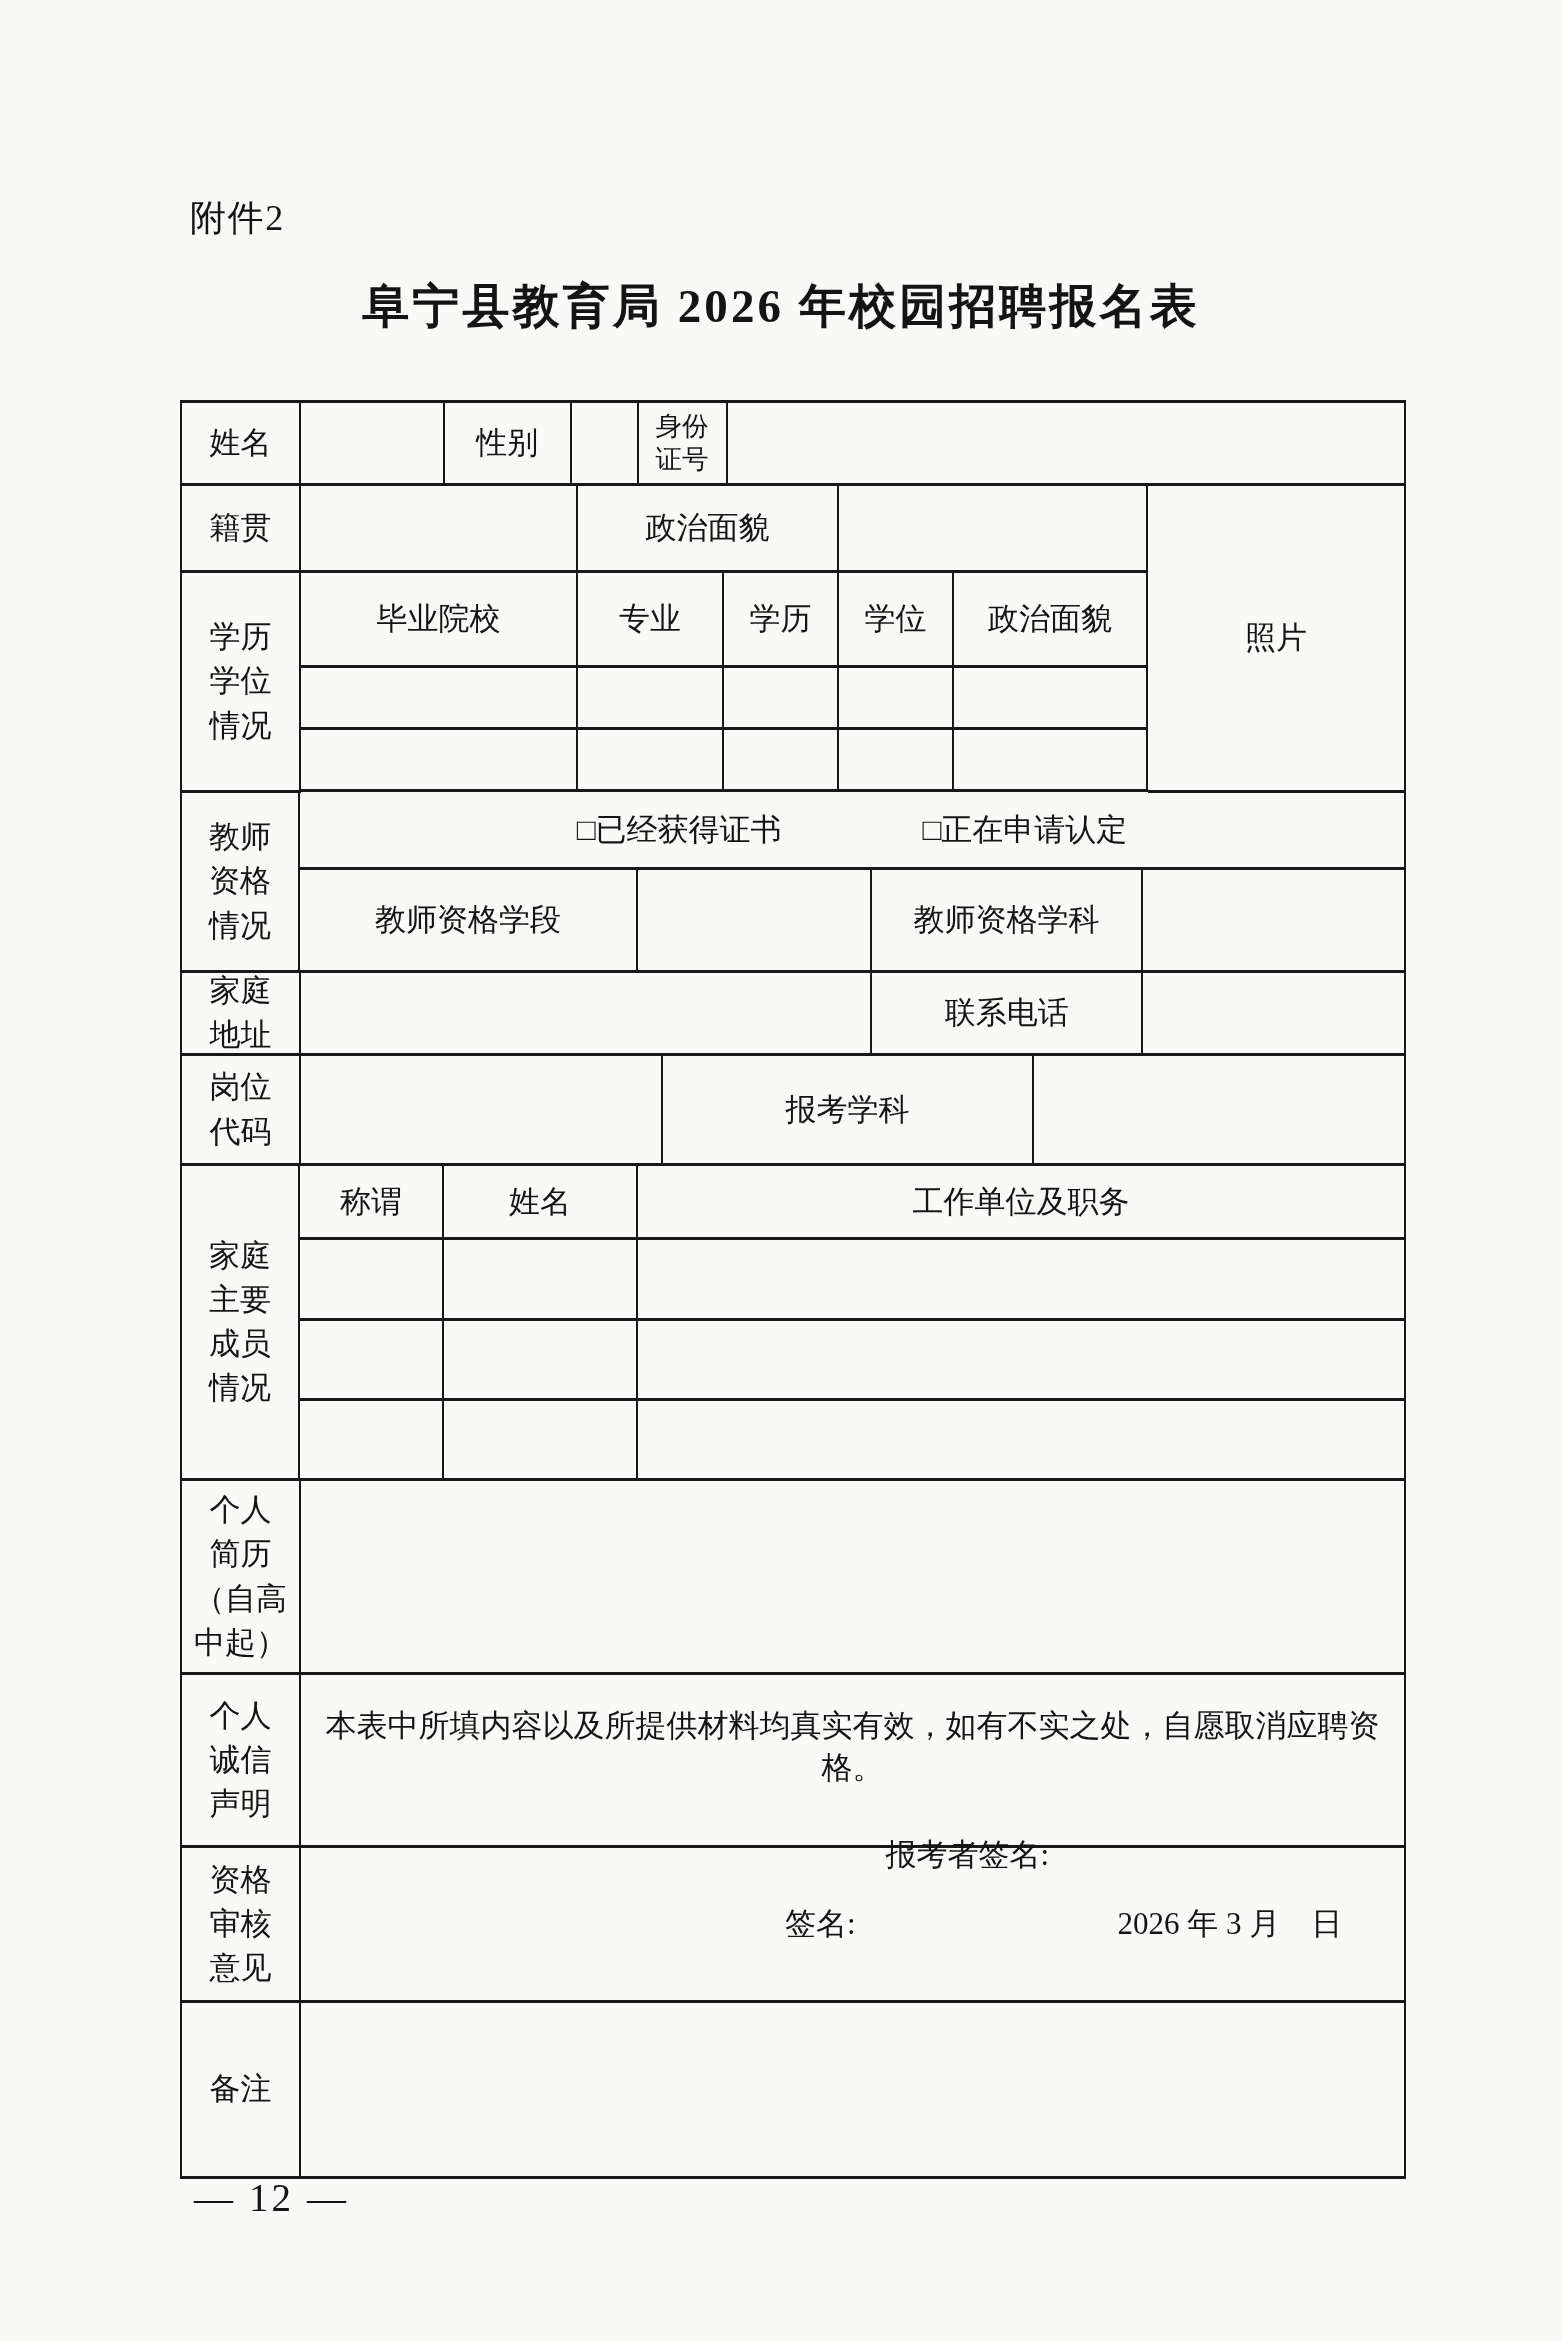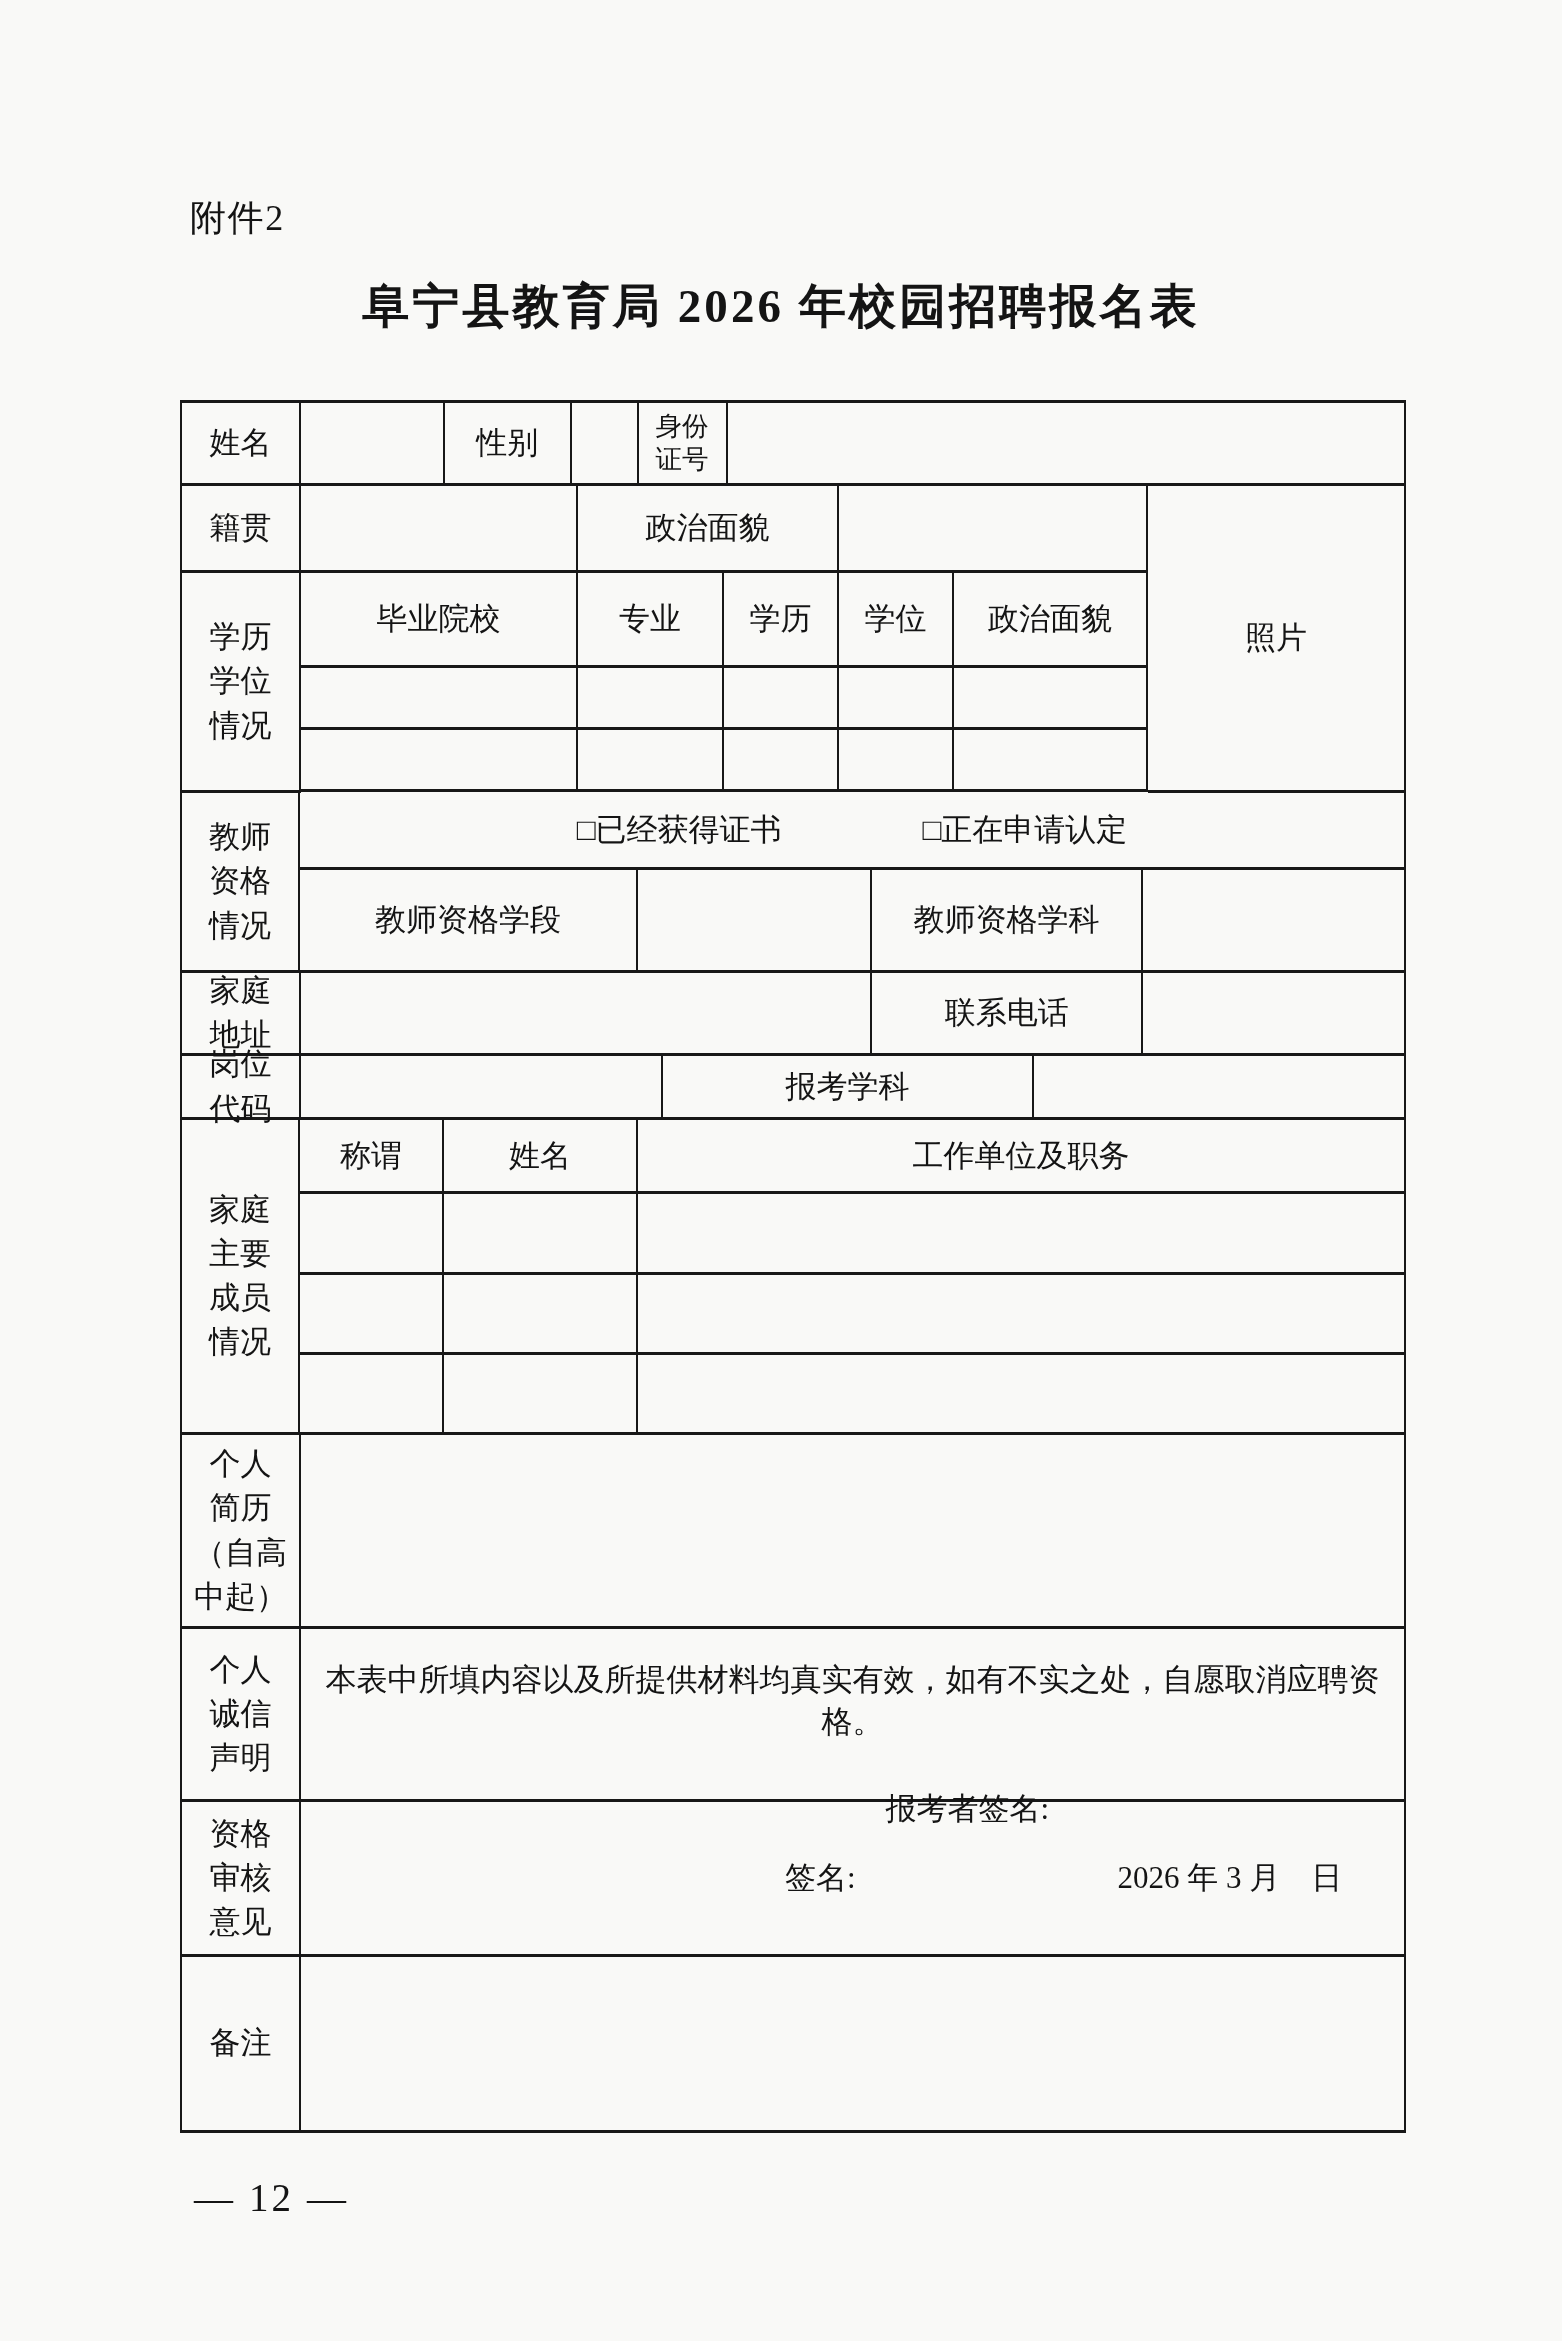--- a/index.html
+++ b/index.html
@@ -148,7 +148,7 @@
       <div class="c" style="width:263px"></div>
     </div>
 
-    <div class="r" style="height:64px">
+    <div class="r" style="height:110px">
       <div class="c pre" style="width:119px">岗位
 代码</div>
       <div class="c" style="width:362px"></div>

